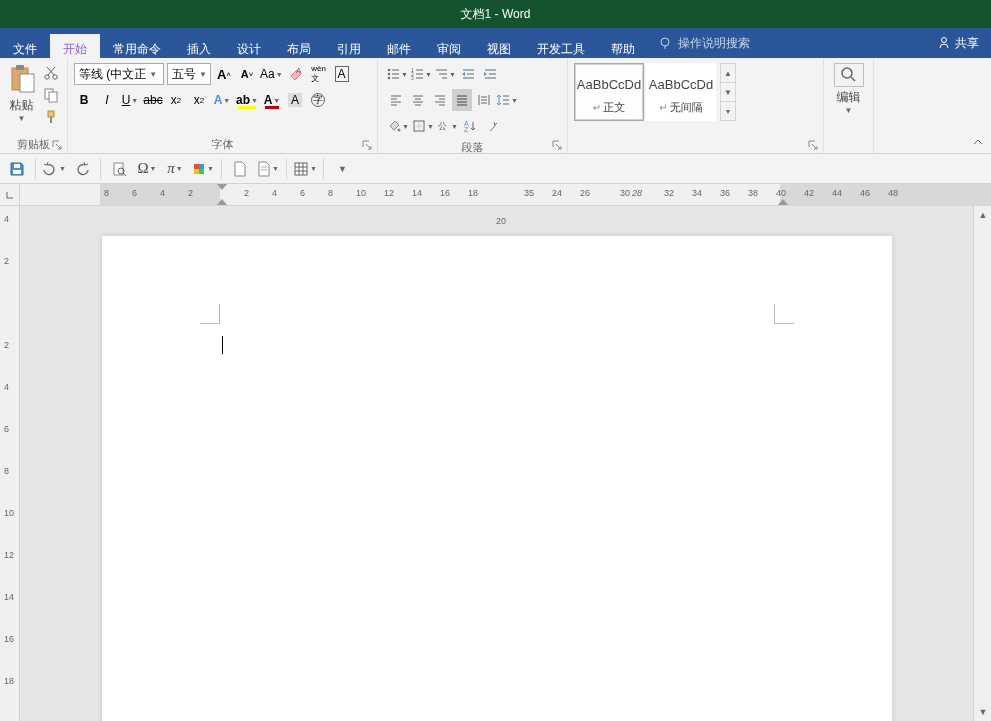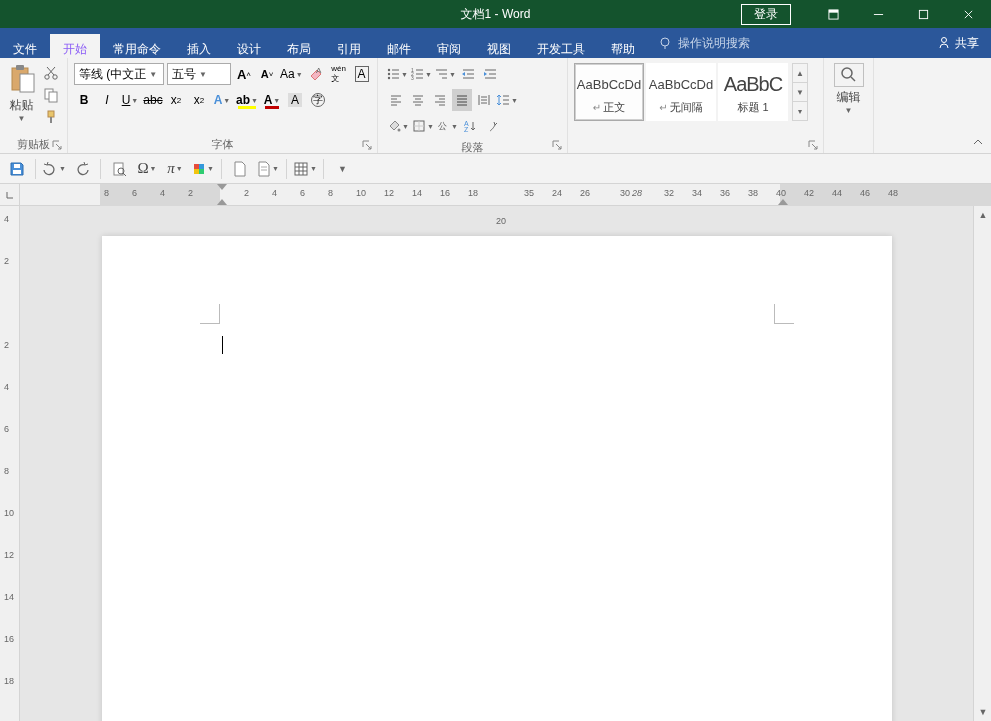--- a/index.html
+++ b/index.html
@@ -92,31 +92,6 @@
 
 <div class="titlebar">
   <span class="title">文档1  -  Word</span>
-  <div class="right">
-    <span class="login">登录</span>
-    <div class="winbtn">
-        <svg viewBox="0 0 12 12">
-          <rect x="1" y="1" width="10" height="10" fill="none" stroke="#fff"></rect>
-          <rect x="1" y="1" width="10" height="3" fill="#fff"></rect>
-        </svg>
-      </div>
-    <div class="winbtn">
-        <svg viewBox="0 0 12 12">
-          <line x1="1" y1="6" x2="11" y2="6" stroke="#fff" stroke-width="1"></line>
-        </svg>
-      </div>
-    <div class="winbtn">
-        <svg viewBox="0 0 12 12">
-          <rect x="1.5" y="1.5" width="9" height="9" fill="none" stroke="#fff"></rect>
-        </svg>
-      </div>
-    <div class="winbtn">
-        <svg viewBox="0 0 12 12">
-          <line x1="2" y1="2" x2="10" y2="10" stroke="#fff"></line>
-          <line x1="10" y1="2" x2="2" y2="10" stroke="#fff"></line>
-        </svg>
-      </div>
-  </div>
 </div>
 
 <div class="menubar">

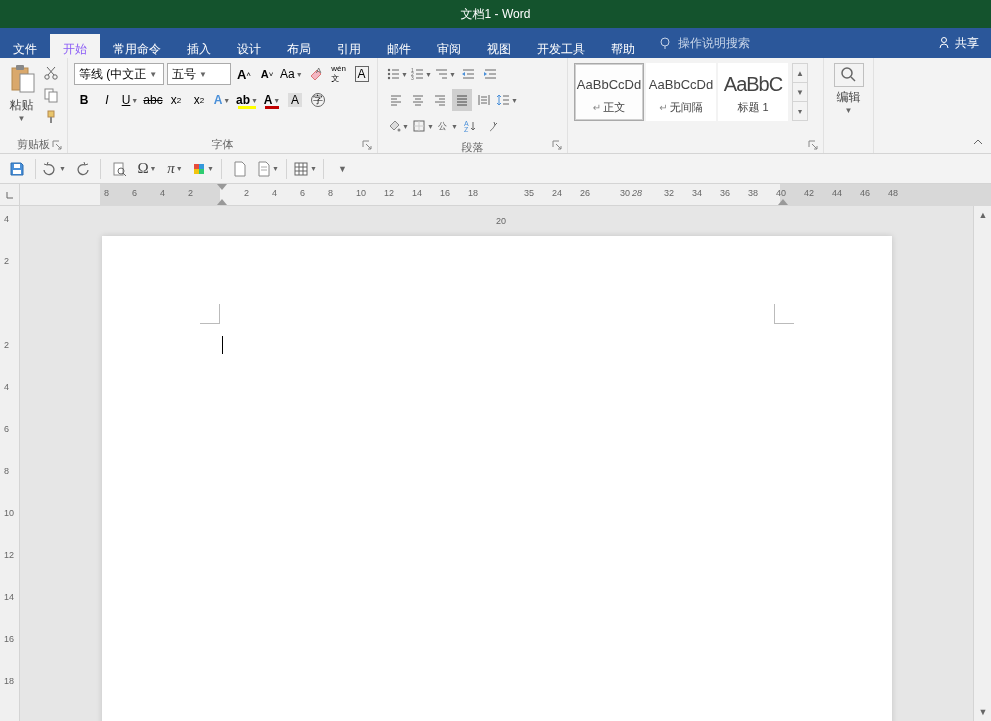--- a/index.html
+++ b/index.html
@@ -175,7 +175,7 @@
               <span>等线 (中文正</span>
               <span class="dd">▼</span>
             </div>
-          <div class="combo" style="width:64px">
+          <div class="combo" style="width:44px">
               <span>五号</span>
               <span class="dd">▼</span>
             </div>

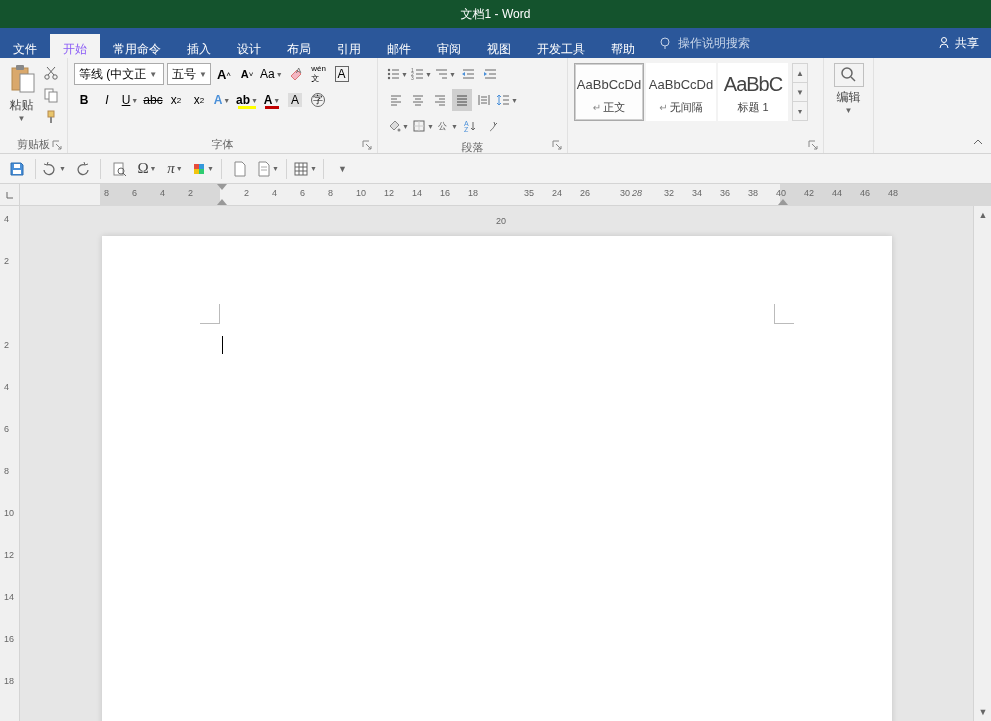--- a/index.html
+++ b/index.html
@@ -412,10 +412,6 @@
         <div class="style-item">
           <div class="prev">AaBbCcDd</div>
           <div><span class="ret">↵</span><span class="nm">无间隔</span></div>
-        </div>
-        <div class="style-item">
-          <div class="prev big">AaBbC</div>
-          <div><span class="nm">标题 1</span></div>
         </div>
         <div class="styles-more">
           <div>▲</div>

